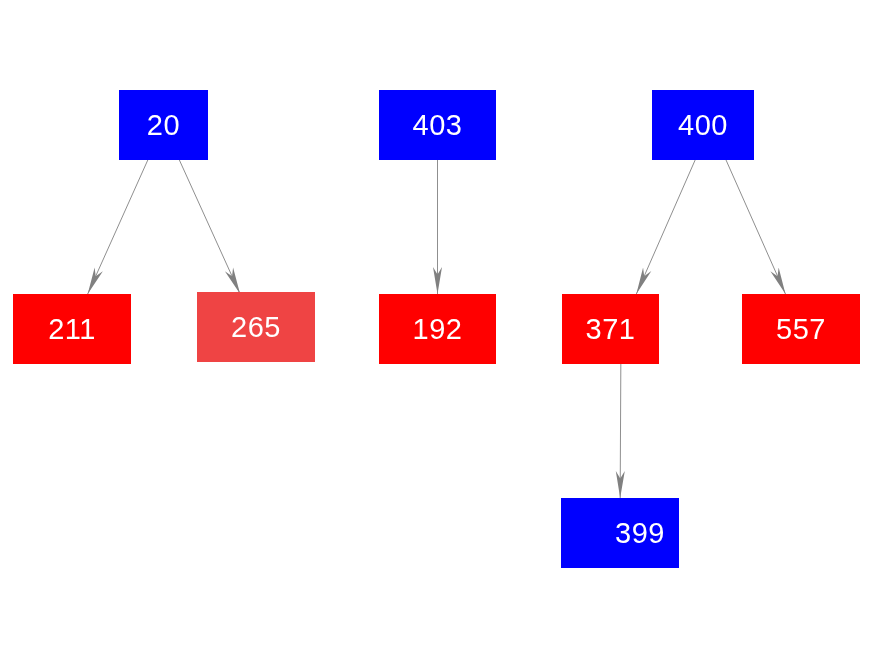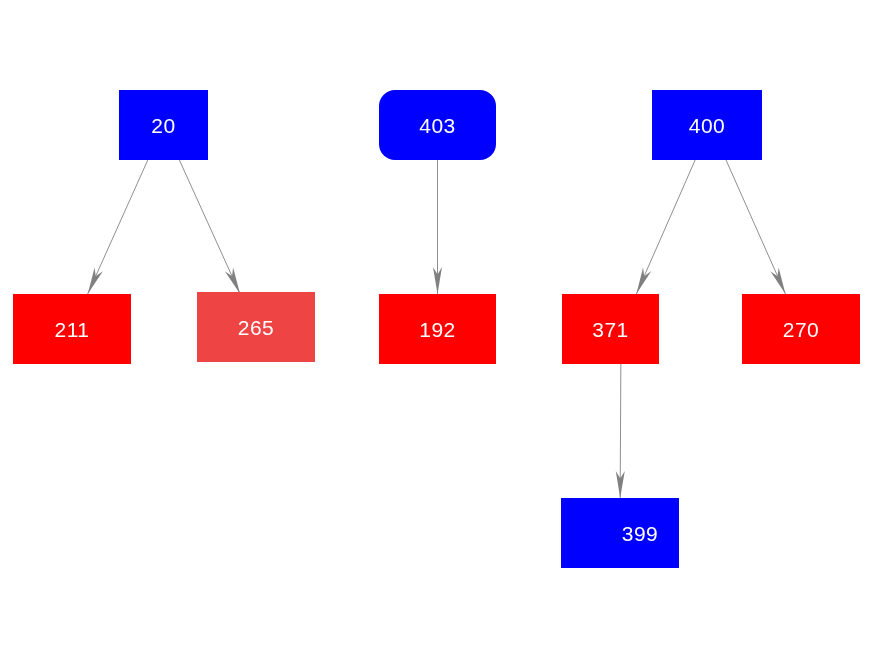--- a/index.html
+++ b/index.html
@@ -31,7 +31,7 @@
   }
   .node .label {
     color: #ffffff;
-    font-size: 21px;
+    font-size: 29px;
     line-height: 1;
     letter-spacing: 0.5px;
     user-select: none;

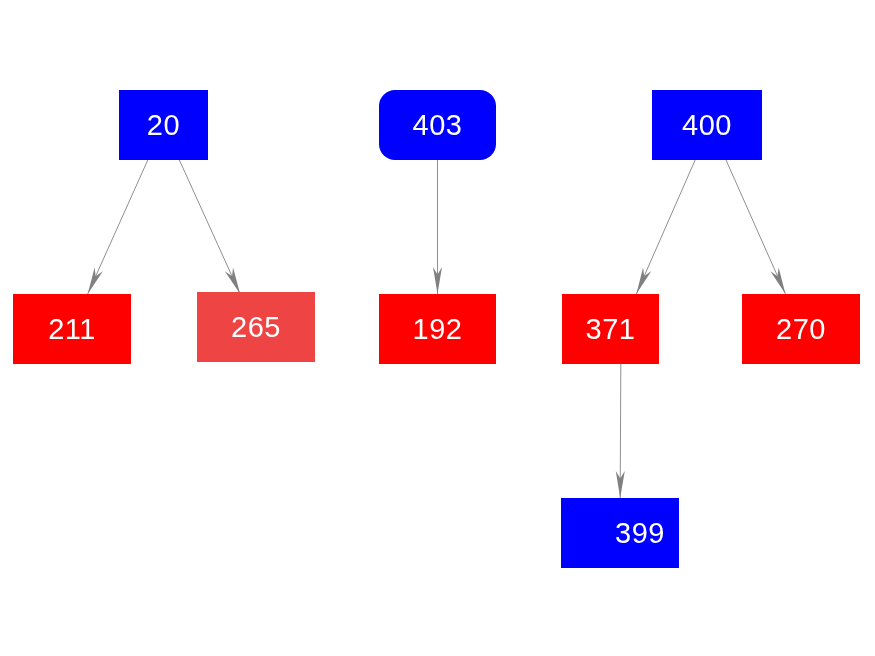--- a/index.html
+++ b/index.html
@@ -61,7 +61,7 @@
       <div class="node" style="left: 119px; top: 90px; width: 89px; height: 70px; background: rgb(0, 0, 255);">
         <span class="label" style="color: rgb(255, 255, 255);">20</span>
       </div>
-      <div class="node" style="left: 379px; top: 90px; width: 117px; height: 70px; background: rgb(0, 0, 255); border-radius: 16px;">
+      <div class="node" style="left: 379px; top: 90px; width: 117px; height: 70px; background: rgb(0, 0, 255);">
         <span class="label" style="color: rgb(255, 255, 255);">403</span>
       </div>
       <div class="node" style="left: 652px; top: 90px; width: 110px; height: 70px; background: rgb(0, 0, 255);">

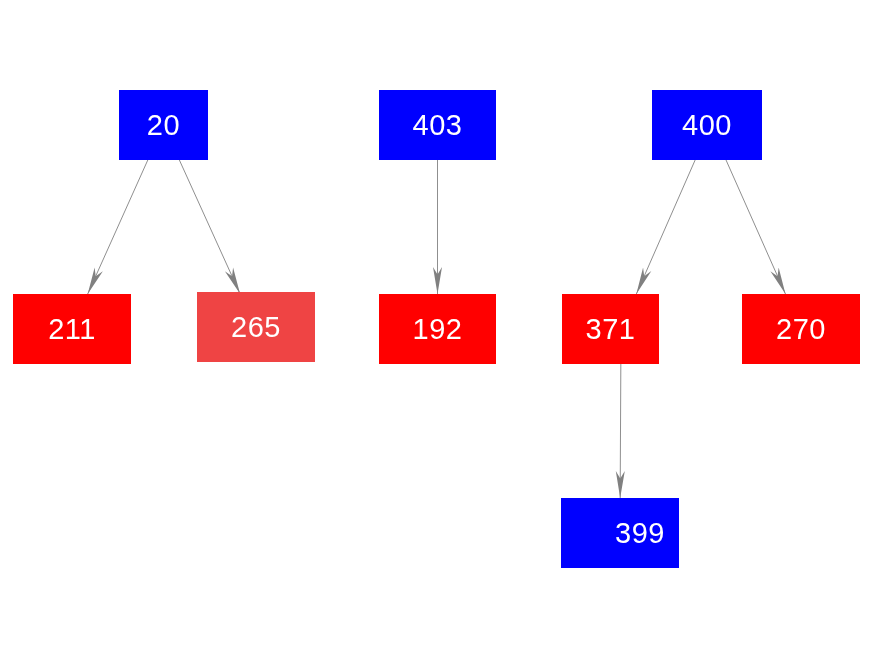--- a/index.html
+++ b/index.html
@@ -64,7 +64,7 @@
       <div class="node" style="left: 379px; top: 90px; width: 117px; height: 70px; background: rgb(0, 0, 255);">
         <span class="label" style="color: rgb(255, 255, 255);">403</span>
       </div>
-      <div class="node" style="left: 652px; top: 90px; width: 110px; height: 70px; background: rgb(0, 0, 255);">
+      <div class="node" style="left: 652px; top: 90px; width: 102px; height: 70px; background: rgb(0, 0, 255);">
         <span class="label" style="color: rgb(255, 255, 255);">400</span>
       </div>
       <div class="node" style="left: 13px; top: 294px; width: 118px; height: 70px; background: rgb(255, 0, 0);">

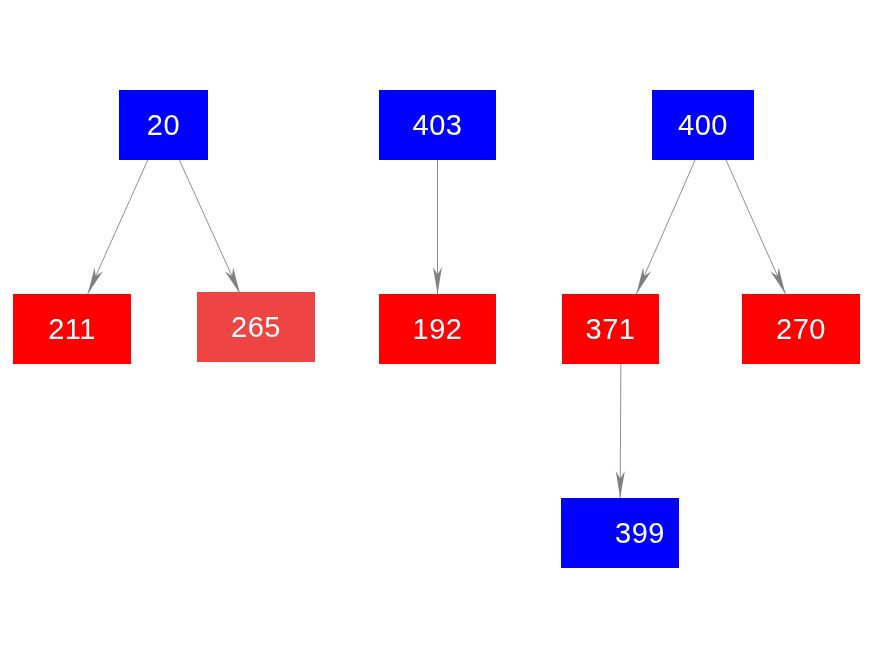--- a/index.html
+++ b/index.html
@@ -80,7 +80,7 @@
         <span class="label" style="color: rgb(255, 255, 255);">371</span>
       </div>
       <div class="node" style="left: 742px; top: 294px; width: 118px; height: 70px; background: rgb(255, 0, 0);">
-        <span class="label" style="color: rgb(255, 255, 255);">270</span>
+        <span class="label" style="color: rgb(255, 255, 255);">557</span>
       </div>
       <div class="node" style="left: 561px; top: 498px; width: 118px; height: 70px; background: rgb(0, 0, 255); padding-left: 40px;">
         <span class="label" style="color: rgb(255, 255, 255);">399</span>

